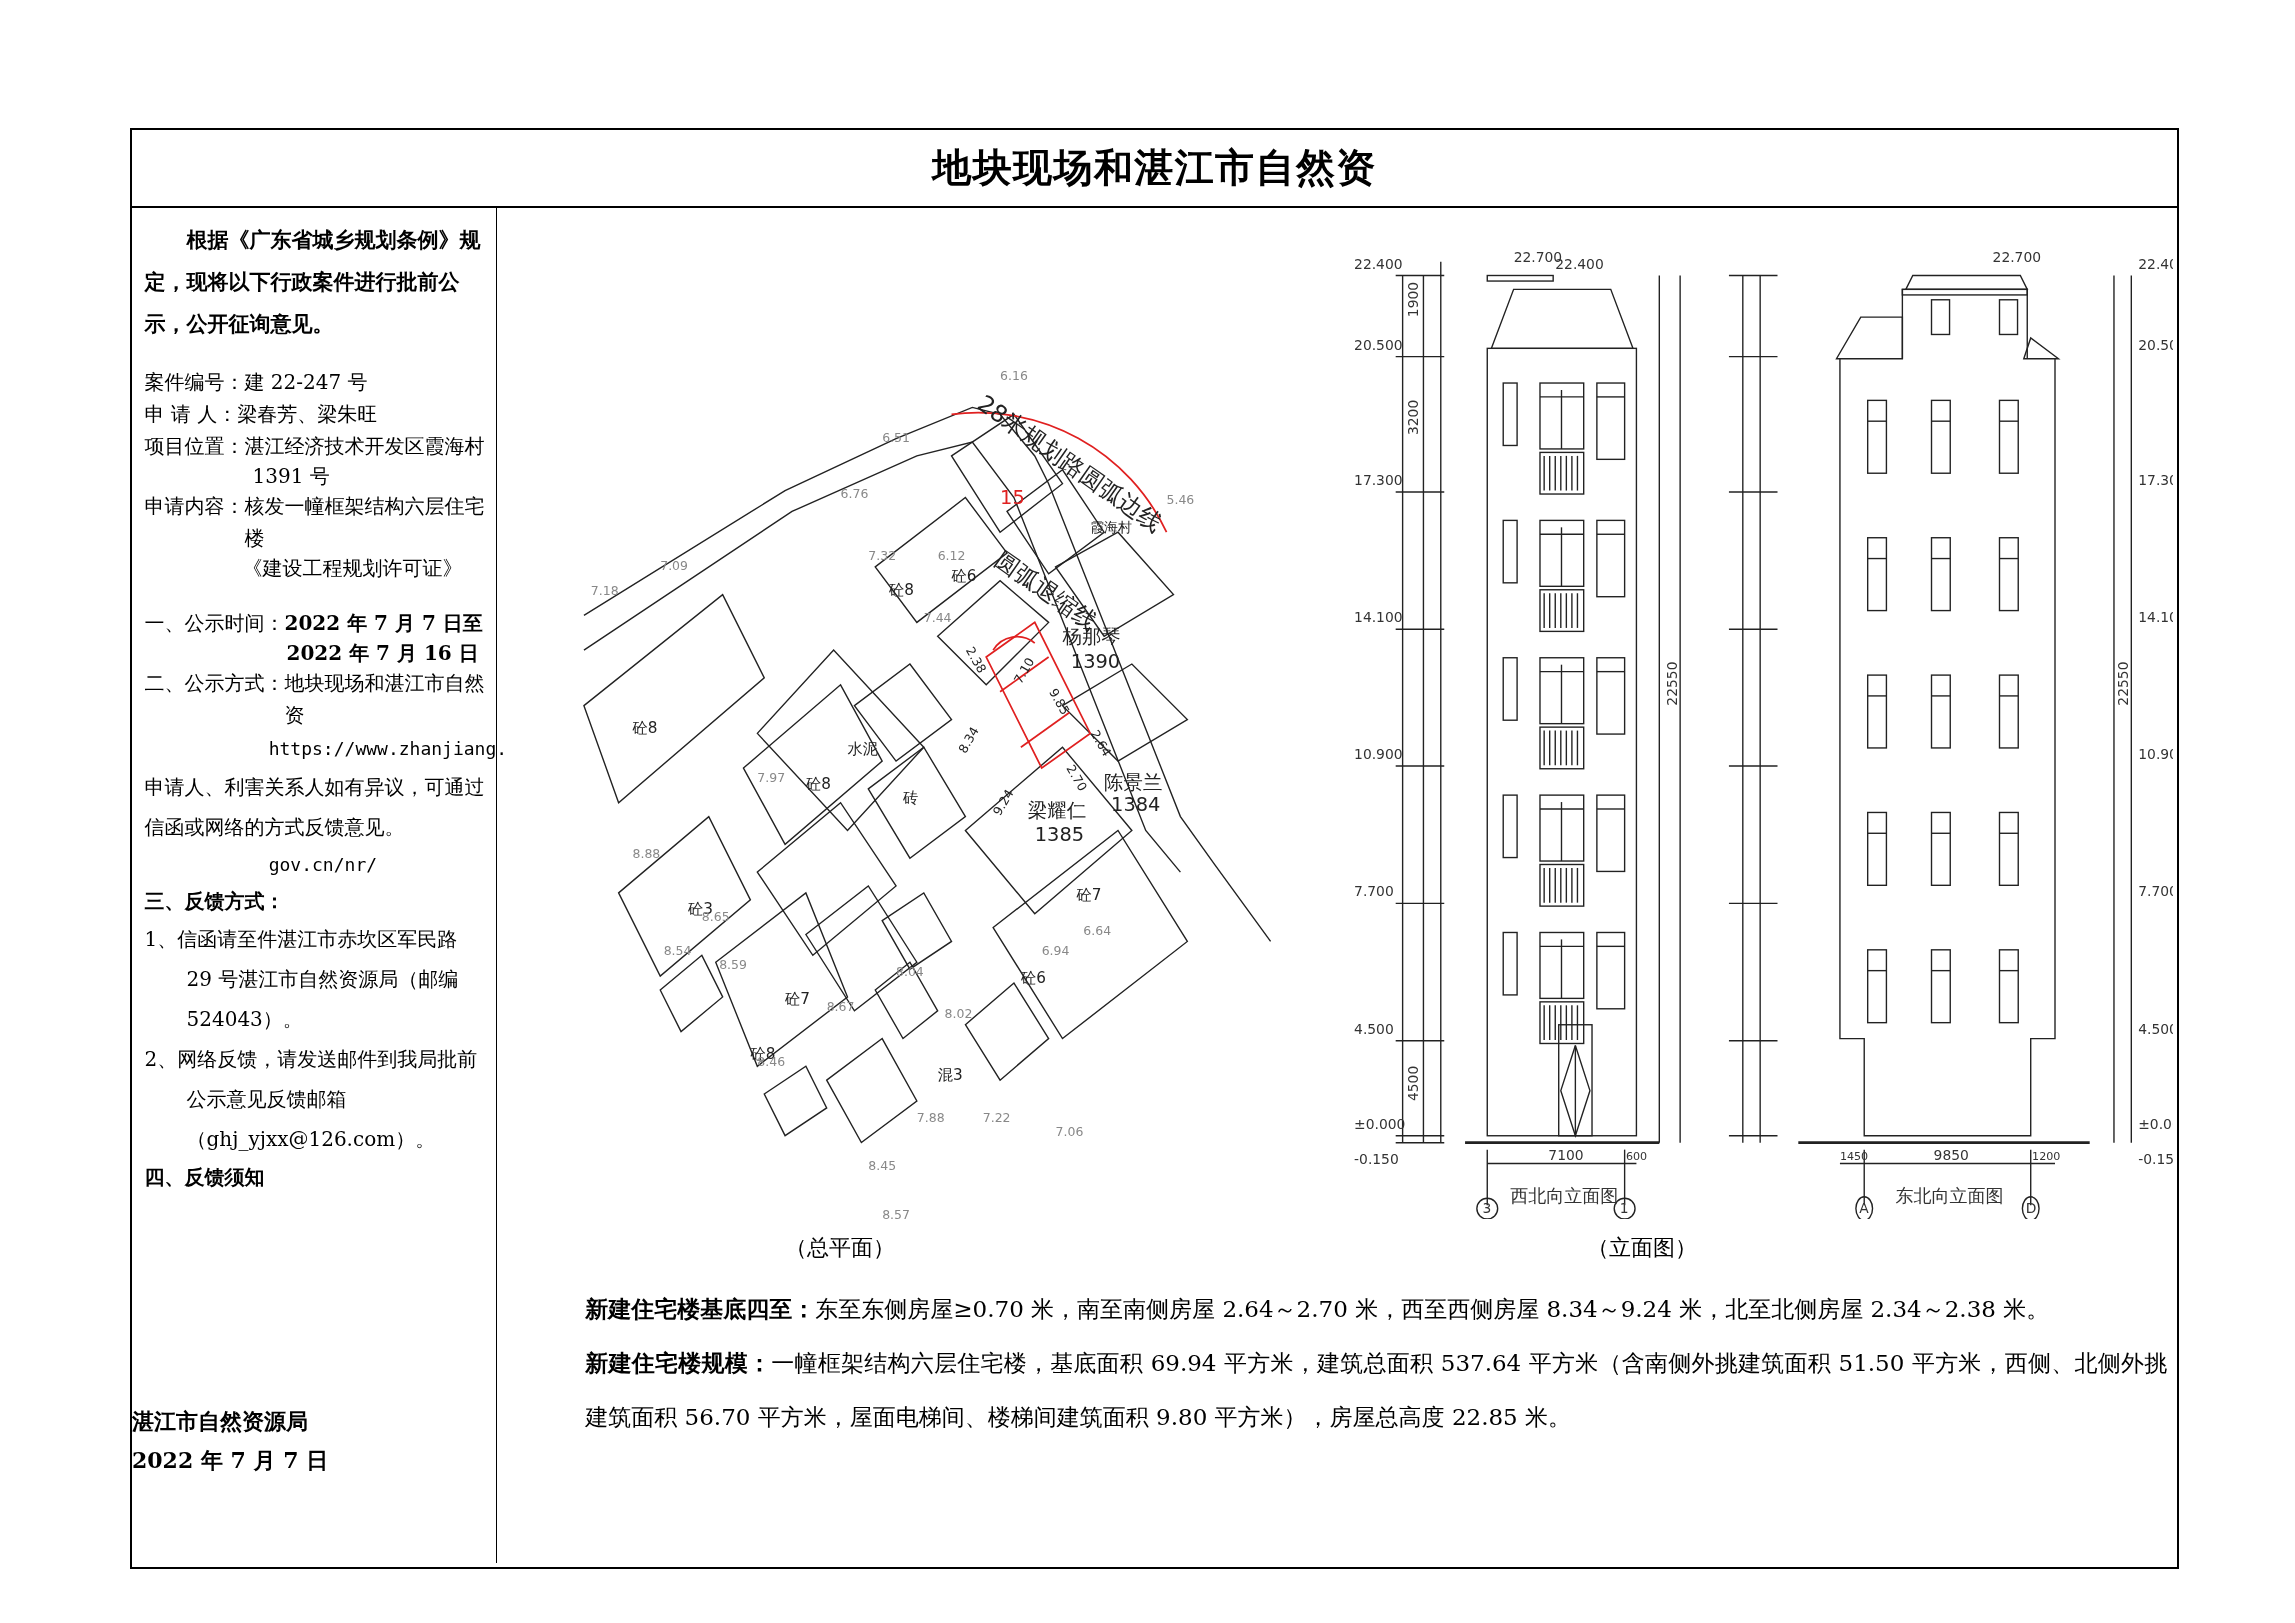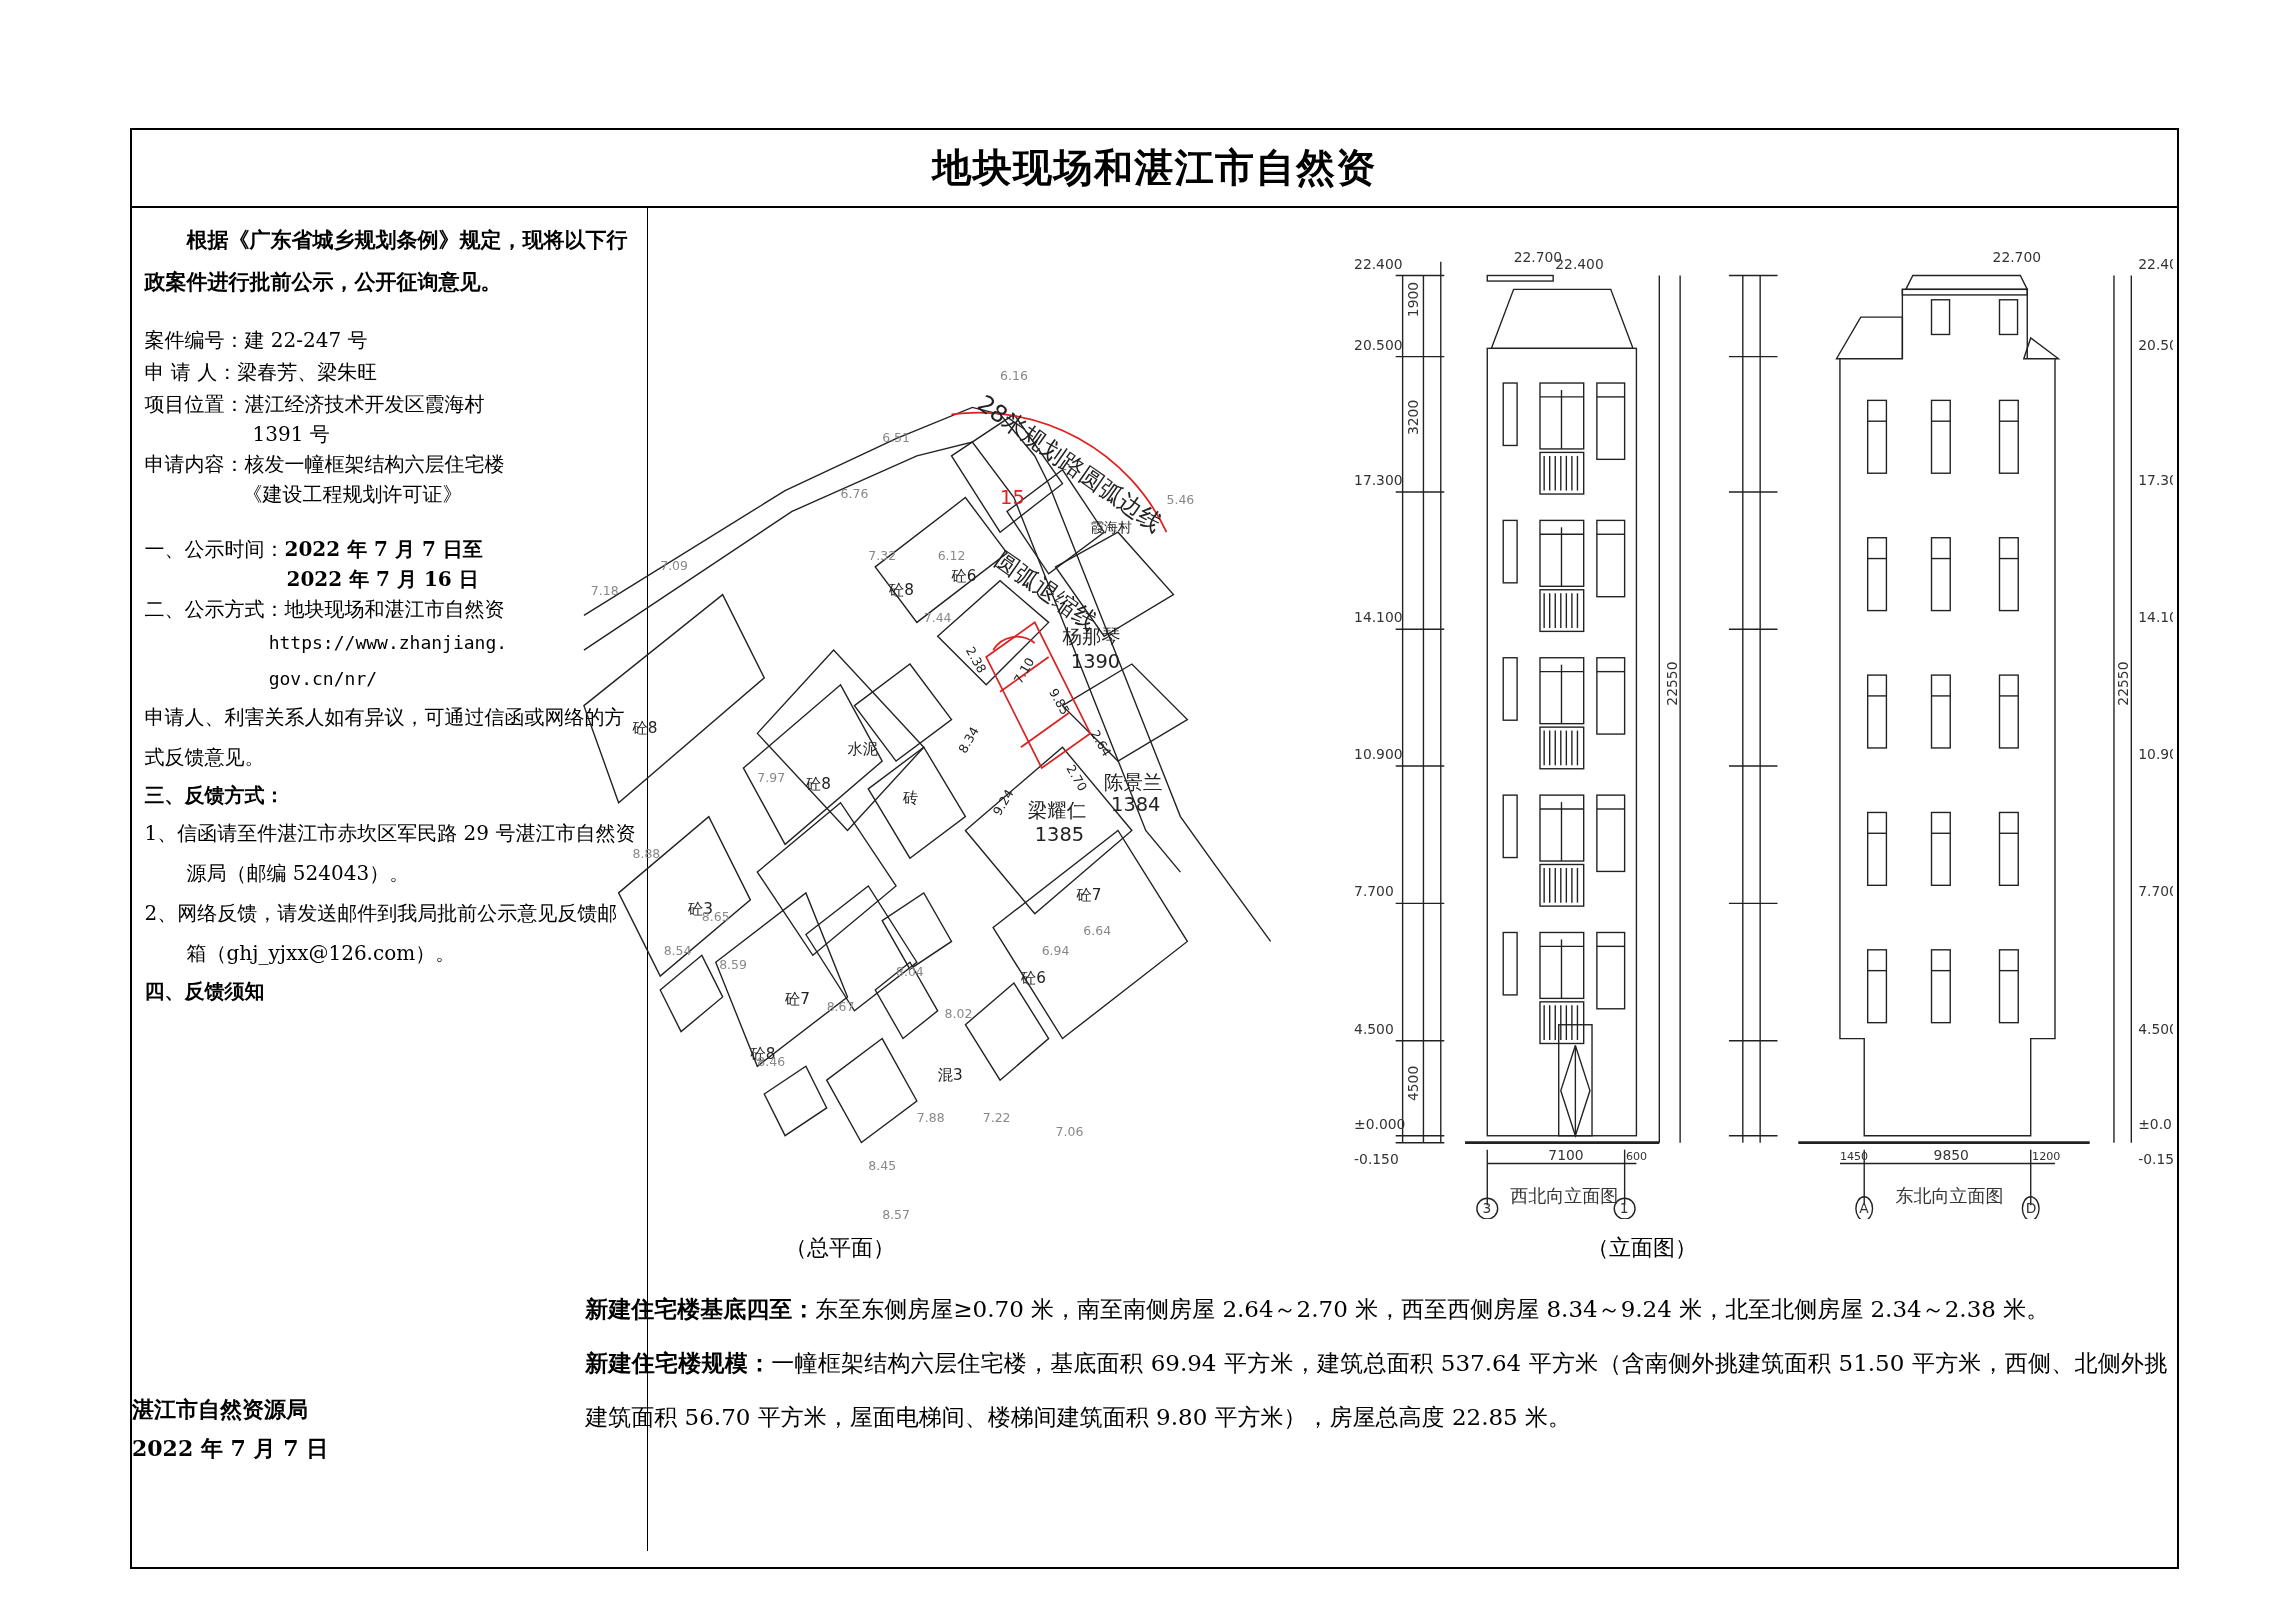--- a/index.html
+++ b/index.html
@@ -10,7 +10,7 @@
   .title-row { position:absolute; left:0; top:0; right:0; height:76px;
                border-bottom:2.1px solid #000; display:flex; align-items:center; justify-content:center; }
   .title { font-size:39px; font-weight:bold; letter-spacing:1.4px; font-family:"DejaVu Sans","Liberation Sans",sans-serif; }
-  .left-col { position:absolute; left:0; top:76px; width:516px; bottom:16px; border-right:1.4px solid #000;
+  .left-col { position:absolute; left:0; top:76px; width:365px; bottom:4px; border-right:1.4px solid #000;
               box-sizing:border-box; padding:12.5px 11px 0 12.5px; font-size:20px; line-height:36px; }
   .left-col p { margin:0; }
   .b { font-weight:bold; }

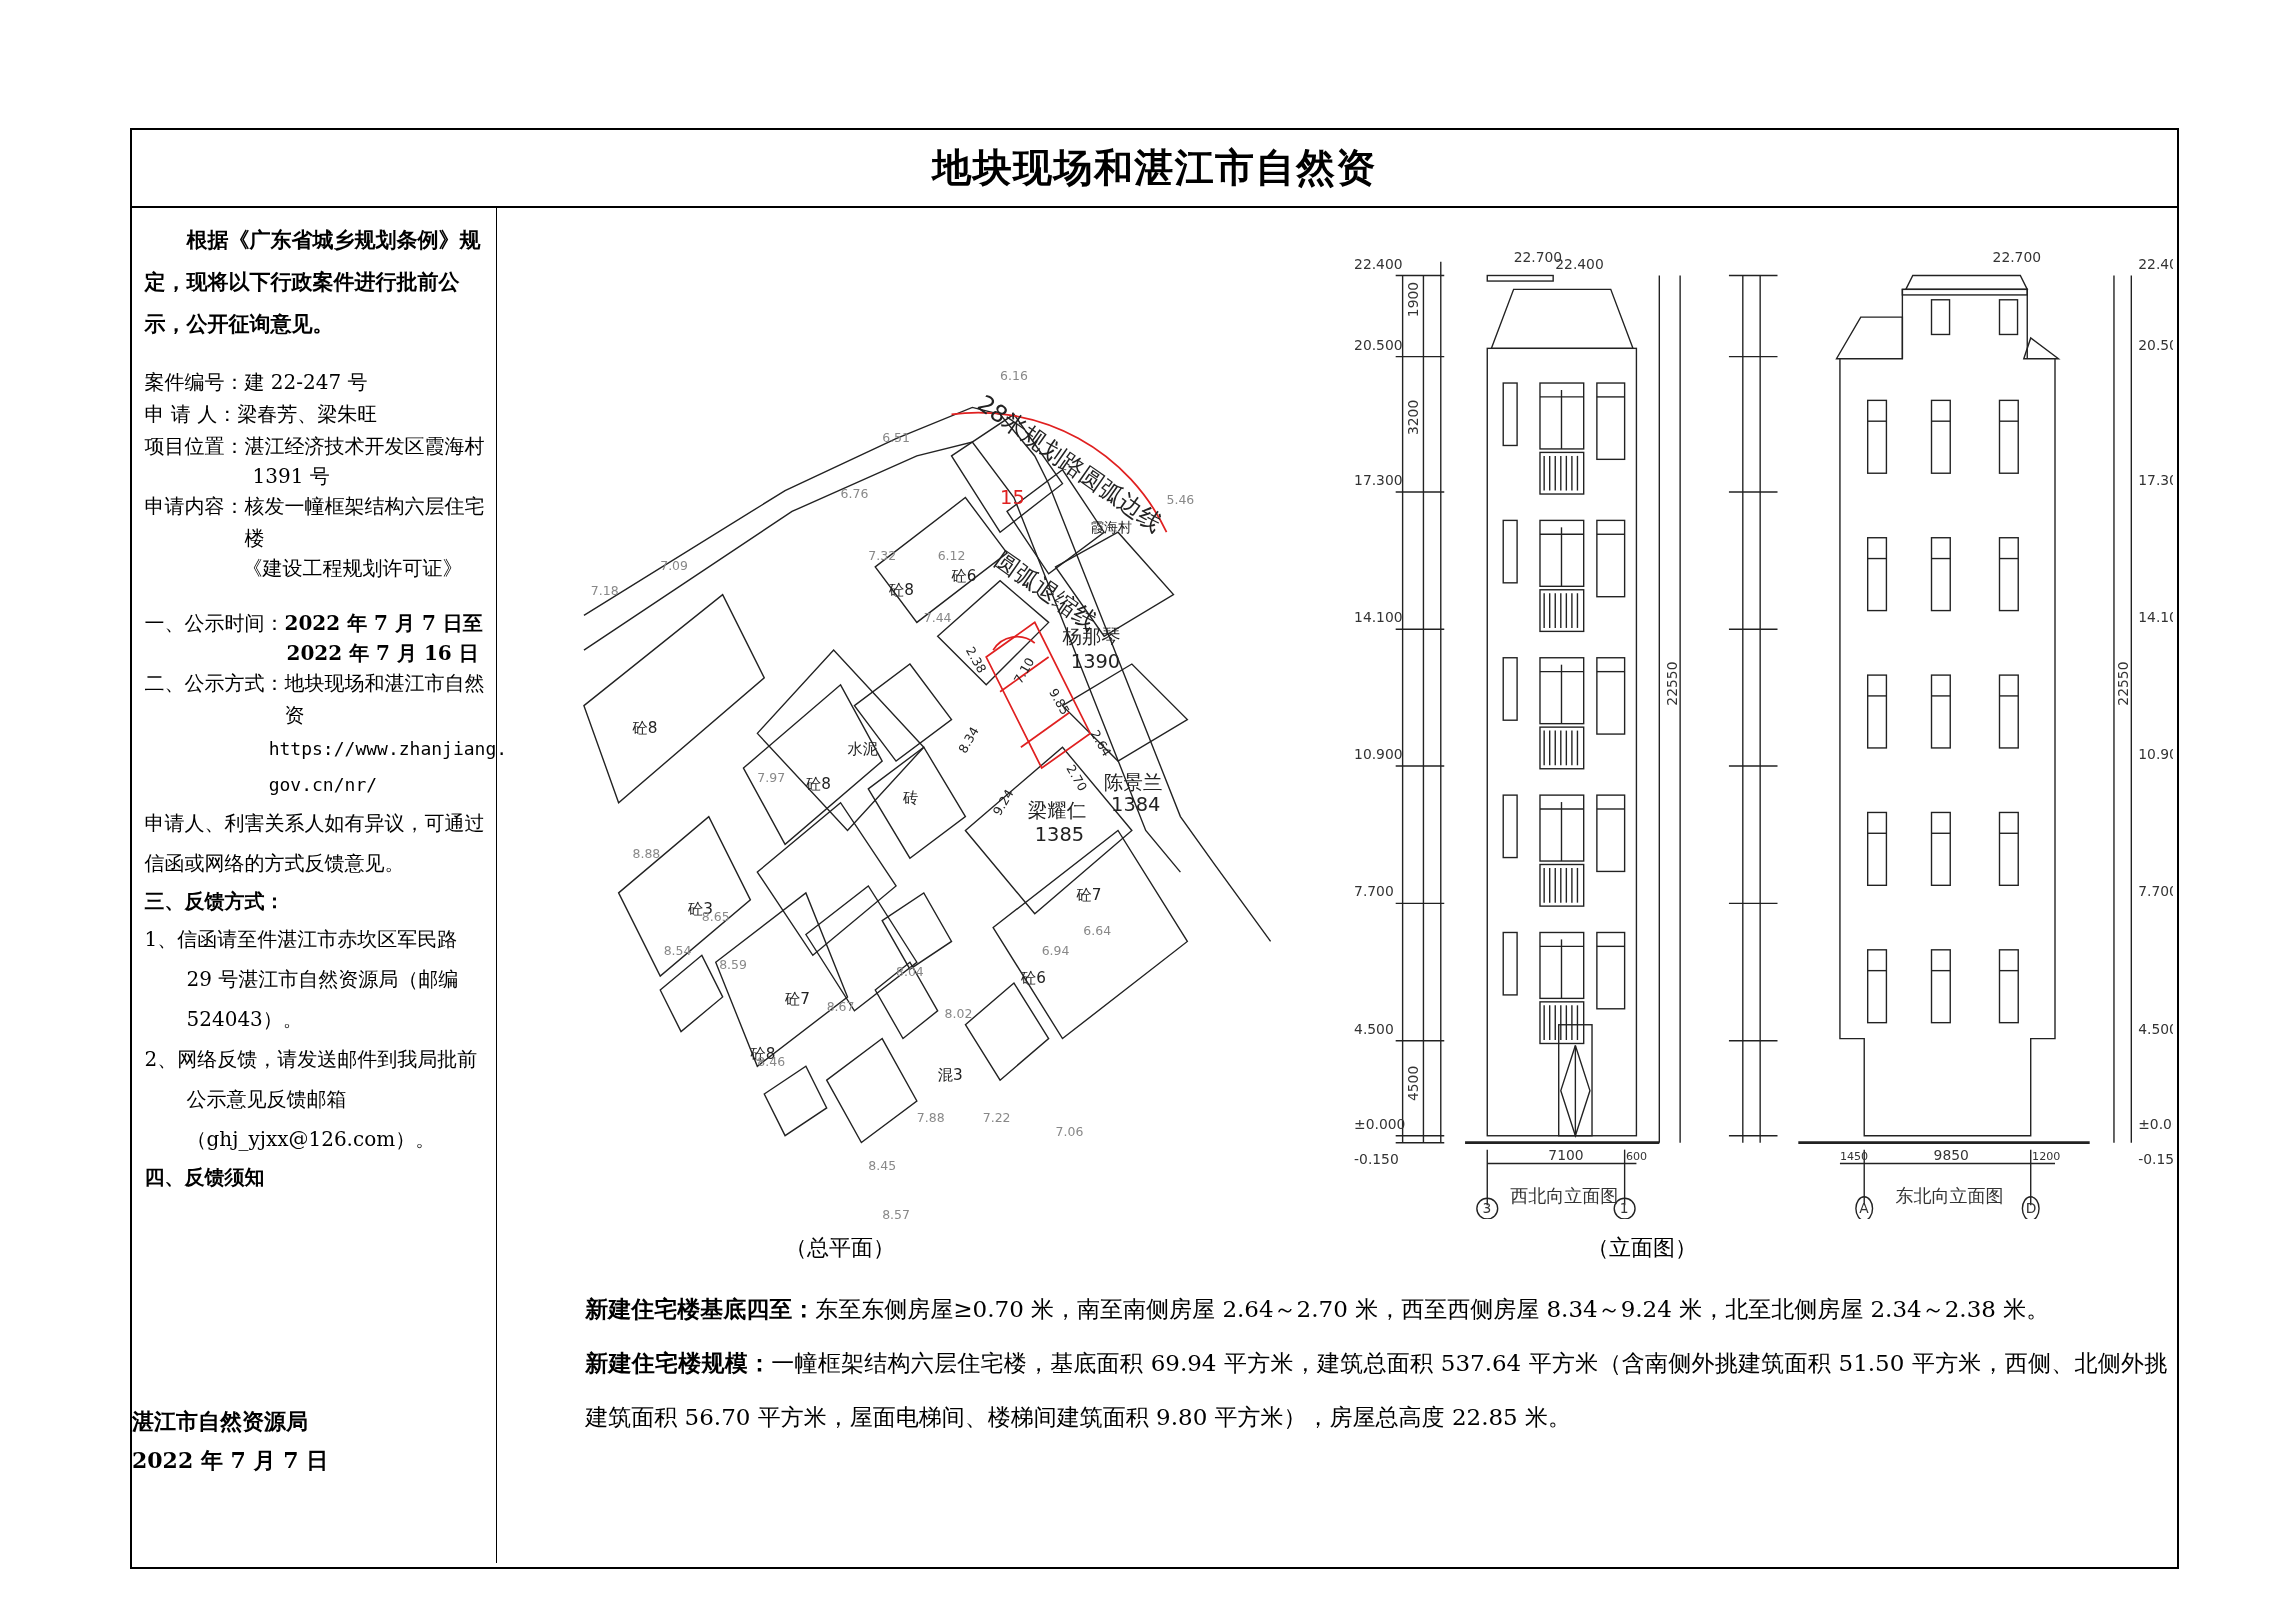--- a/index.html
+++ b/index.html
@@ -72,8 +72,8 @@
       <span class="v">地块现场和湛江市自然资</span>
     </div>
     <p style="padding-left:6.9em;font-family:'DejaVu Sans Mono','Liberation Mono',monospace;font-size:18px">https://www.zhanjiang.</p>
+    <p style="line-height:40px">申请人、利害关系人如有异议，可通过信函或网络的方式反馈意见。</p>
     <p style="padding-left:6.9em;font-family:'DejaVu Sans Mono','Liberation Mono',monospace;font-size:18px">gov.cn/nr/</p>
-    <p style="line-height:40px">申请人、利害关系人如有异议，可通过信函或网络的方式反馈意见。</p>
     <p class="sec">三、反馈方式：</p>
     <p class="sub" style="line-height:40px">1、信函请至件湛江市赤坎区军民路 29 号湛江市自然资源局（邮编 524043）。</p>
     <p class="sub" style="line-height:40px">2、网络反馈，请发送邮件到我局批前公示意见反馈邮箱（ghj_yjxx@126.com）。</p>

